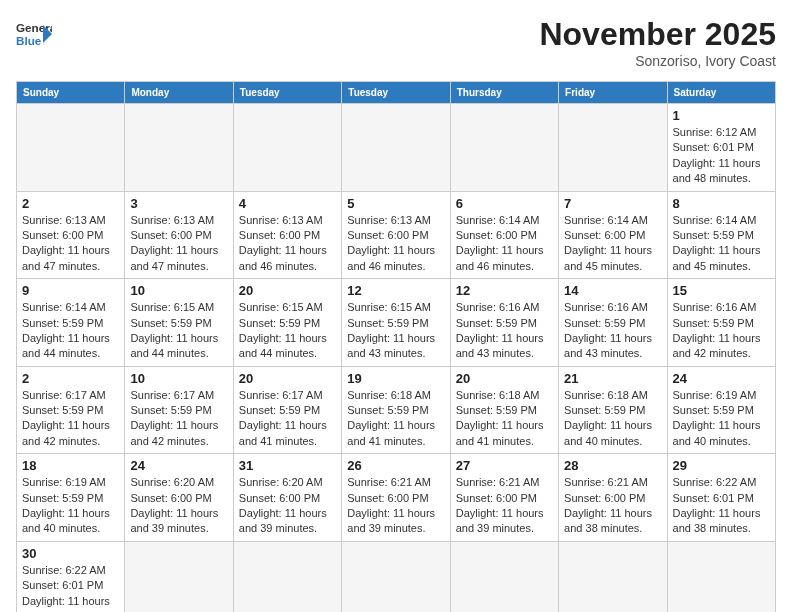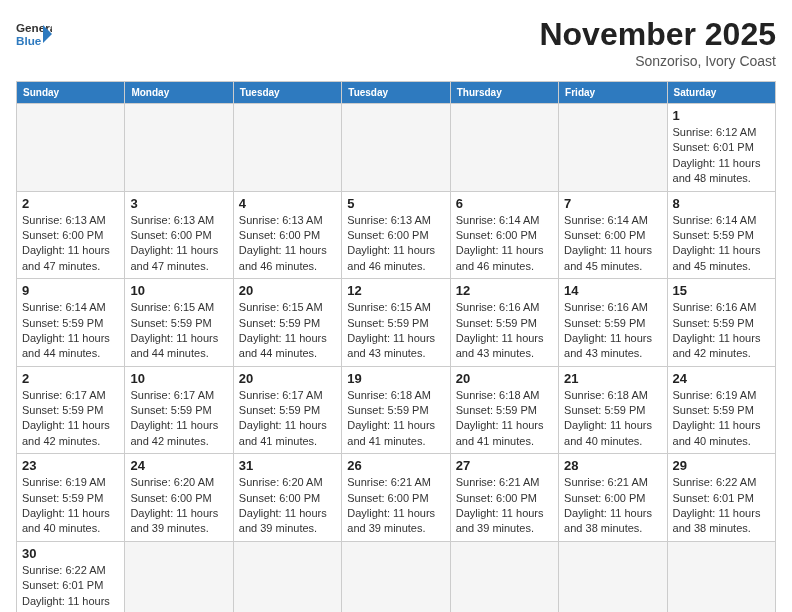--- a/index.html
+++ b/index.html
@@ -284,7 +284,7 @@
         </tr>
         <tr>
           <td>
-            <div class="day-number">23</div>
+            <div class="day-number">18</div>
             <div class="day-info" style="white-space: pre-line;">Sunrise: 6:19 AM
 Sunset: 5:59 PM
 Daylight: 11 hours

